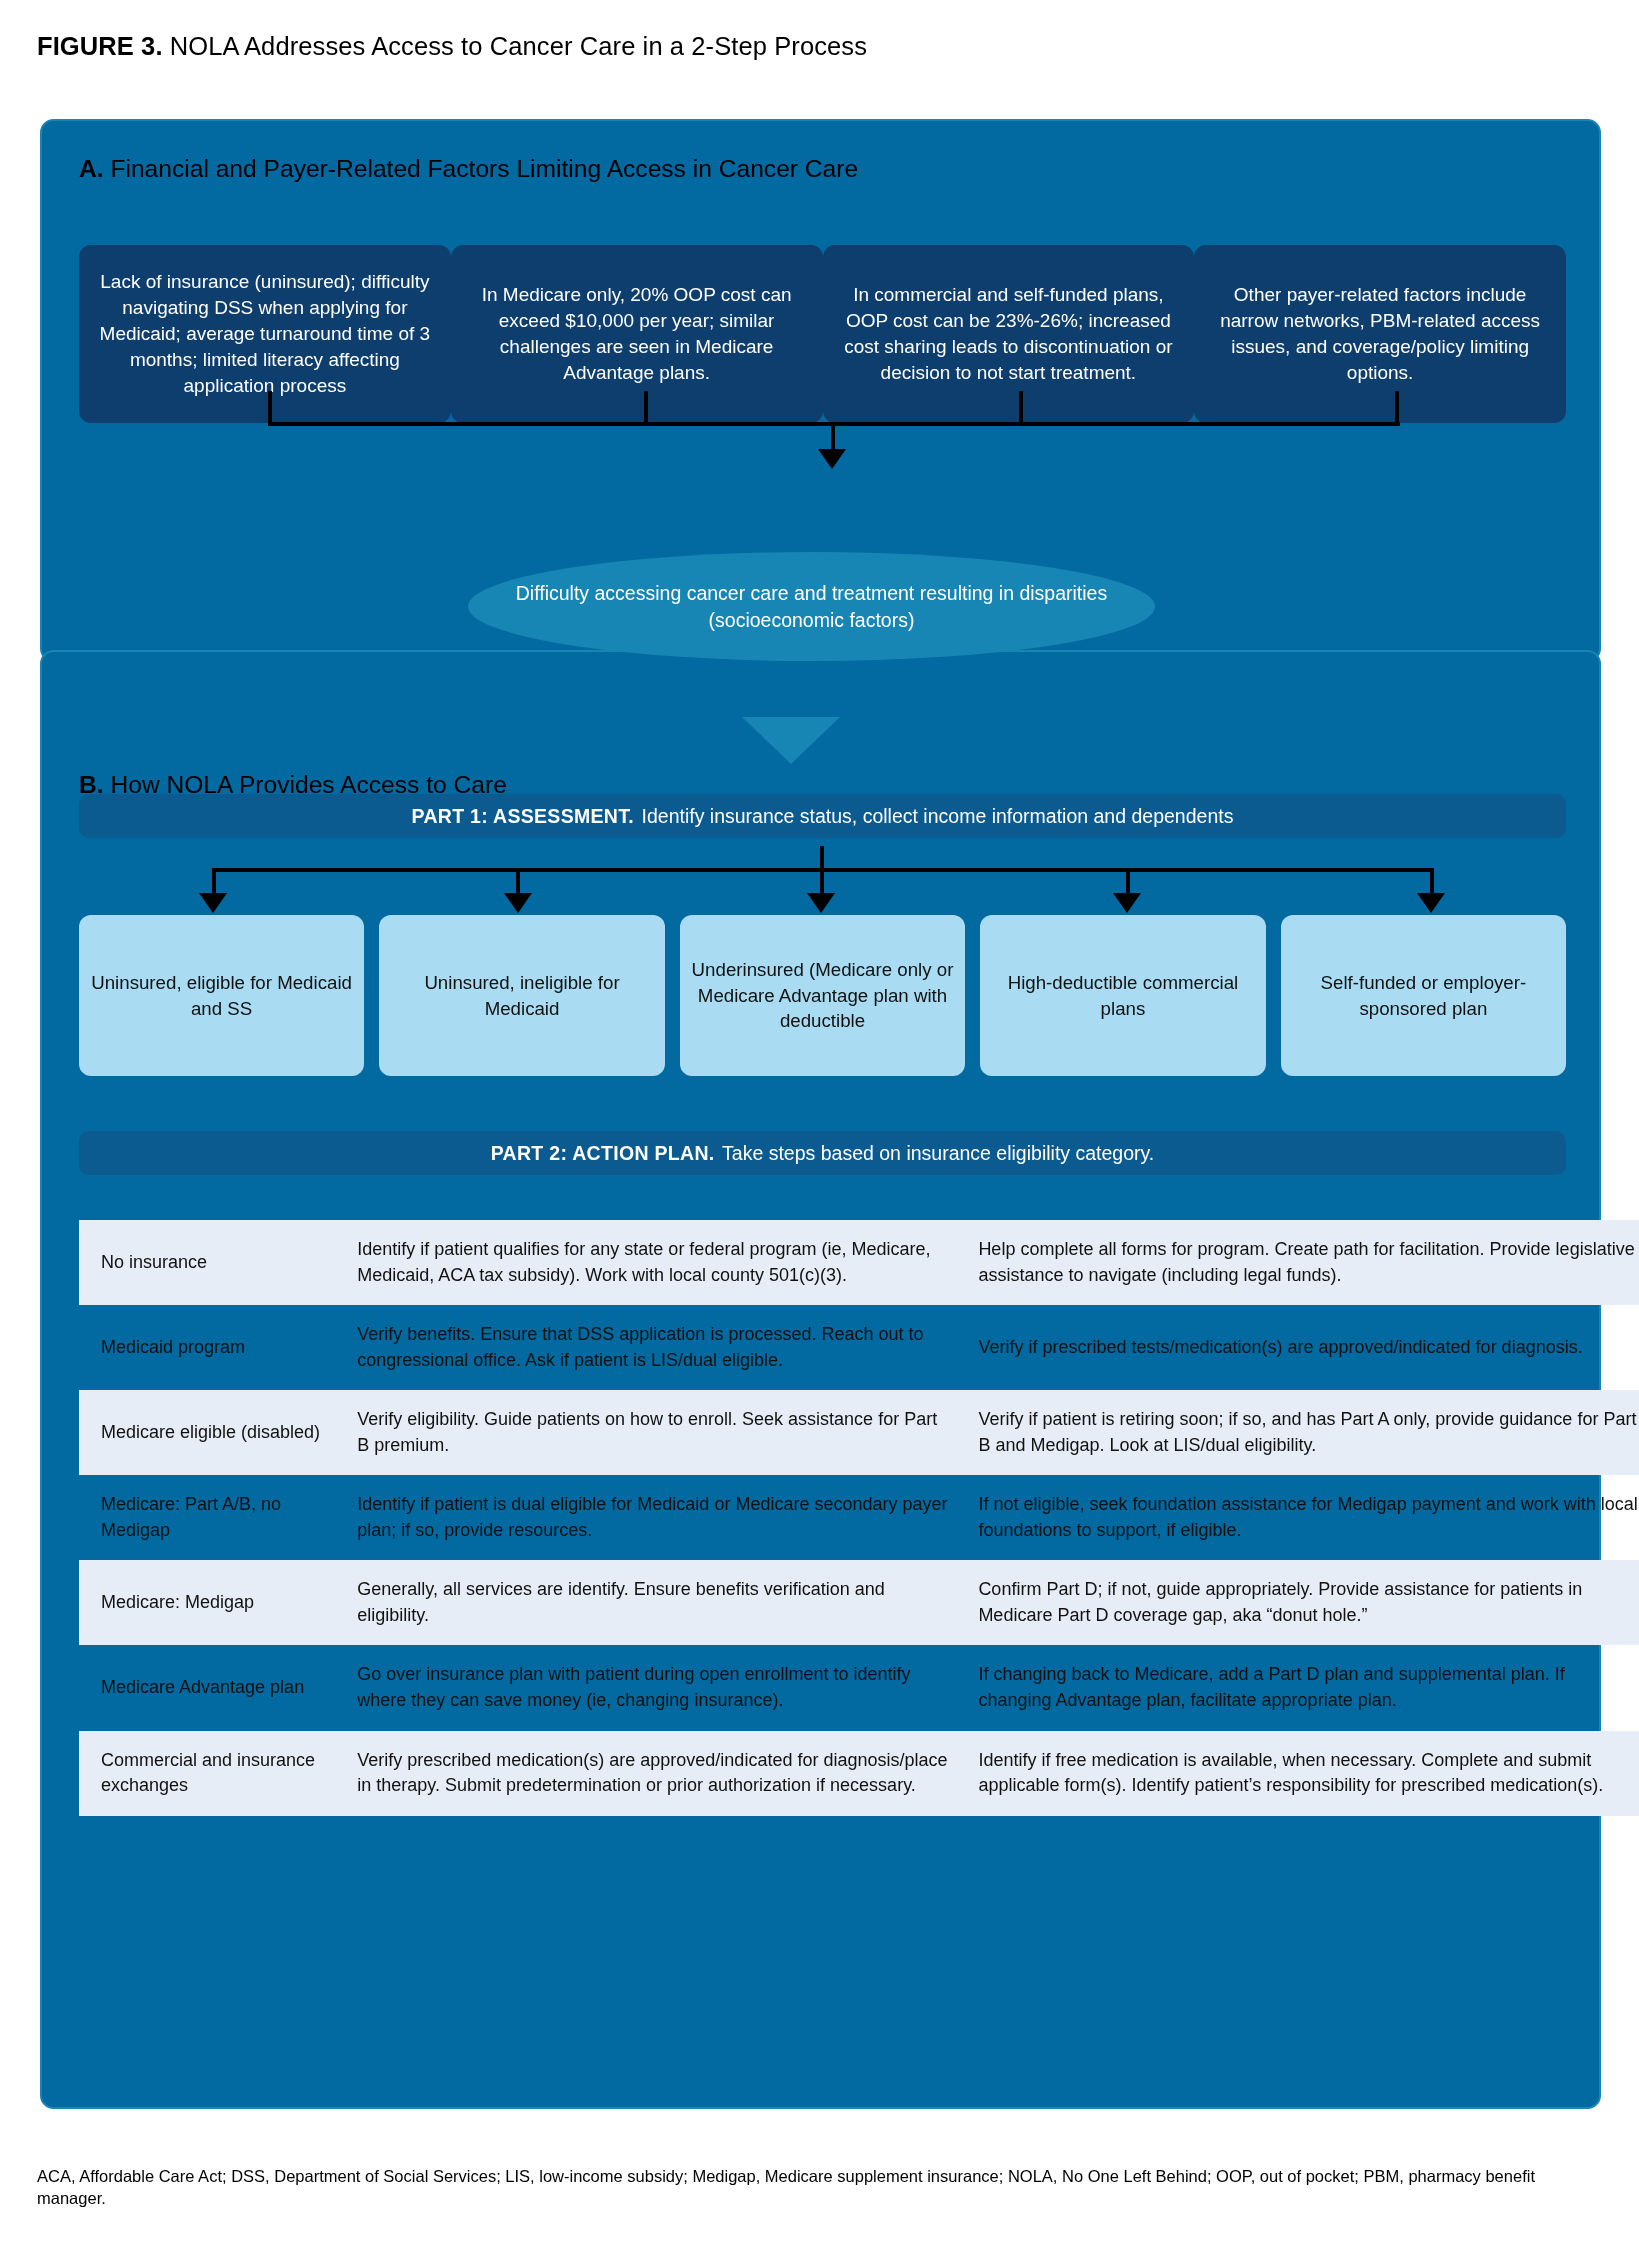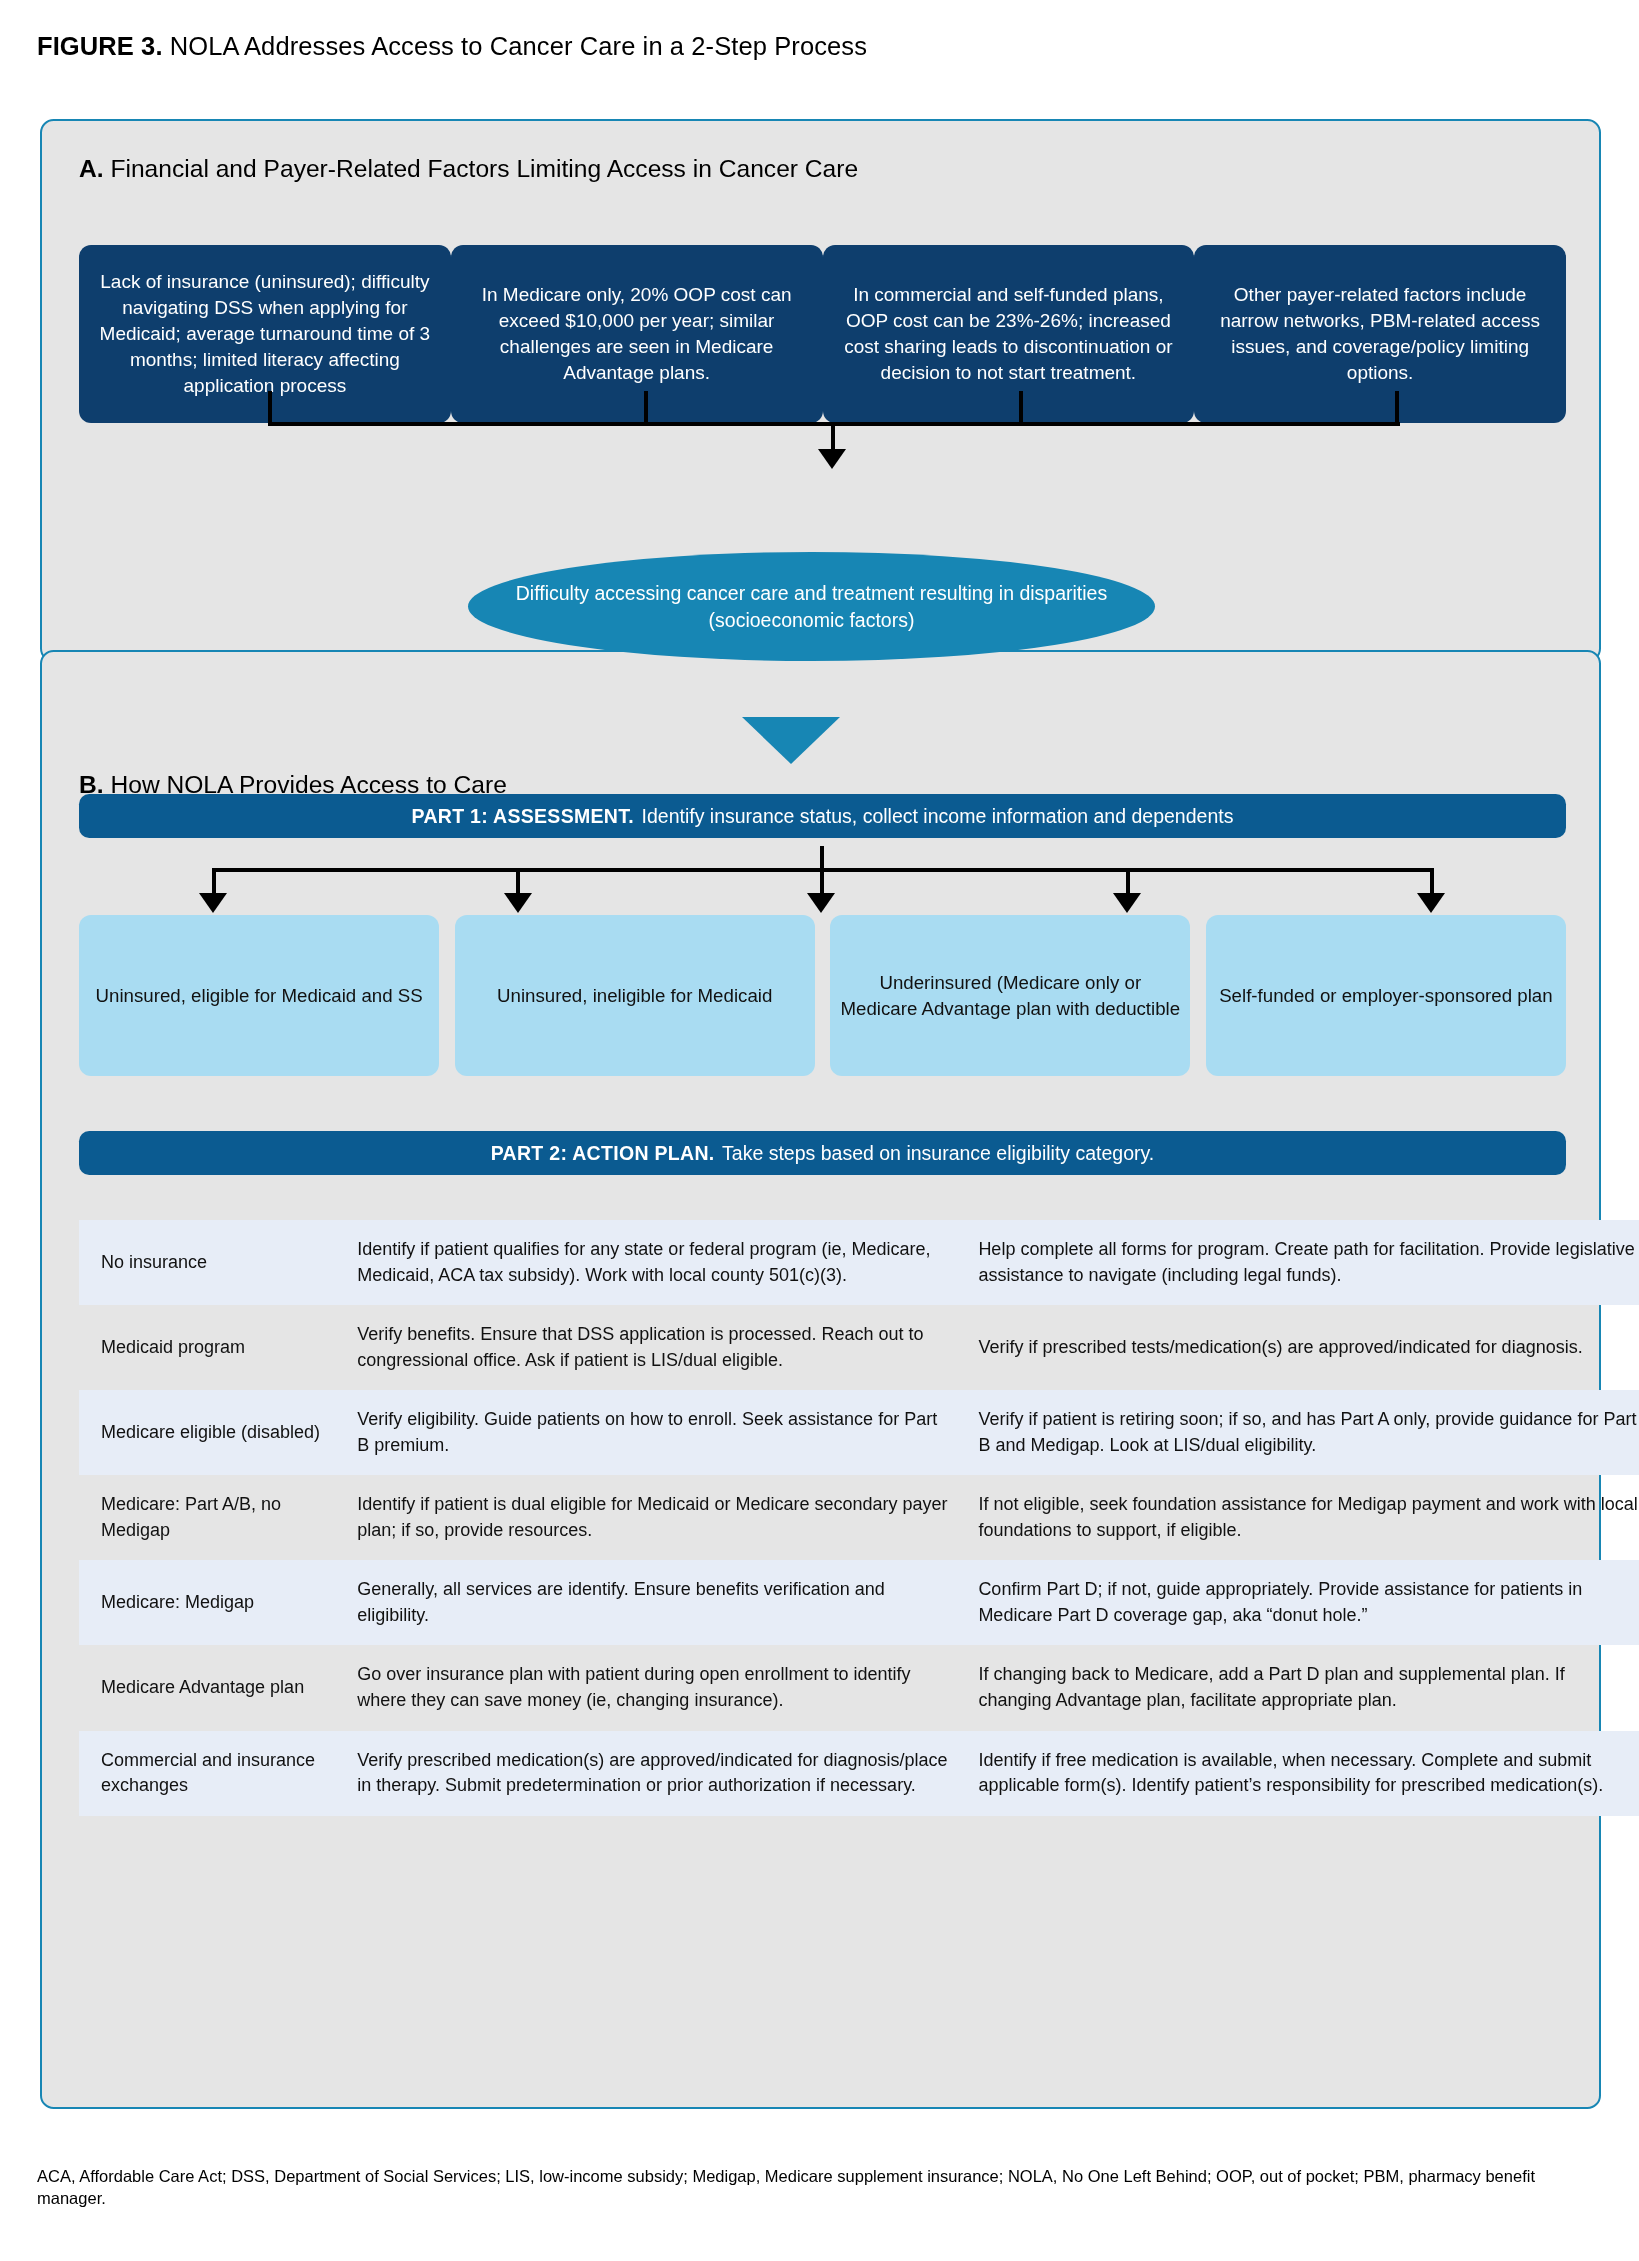--- a/index.html
+++ b/index.html
@@ -35,7 +35,7 @@
     box-sizing:border-box;
     border:2.5px solid #1786b4;
     border-radius:13.6px;
-    background:#e5e5e5;
+    background:#0369a1;
   }
   #panel-a{ left:40px; top:119px; width:1561px; height:543px; }
   #panel-b{ left:40px; top:650px; width:1561px; height:1459px; }

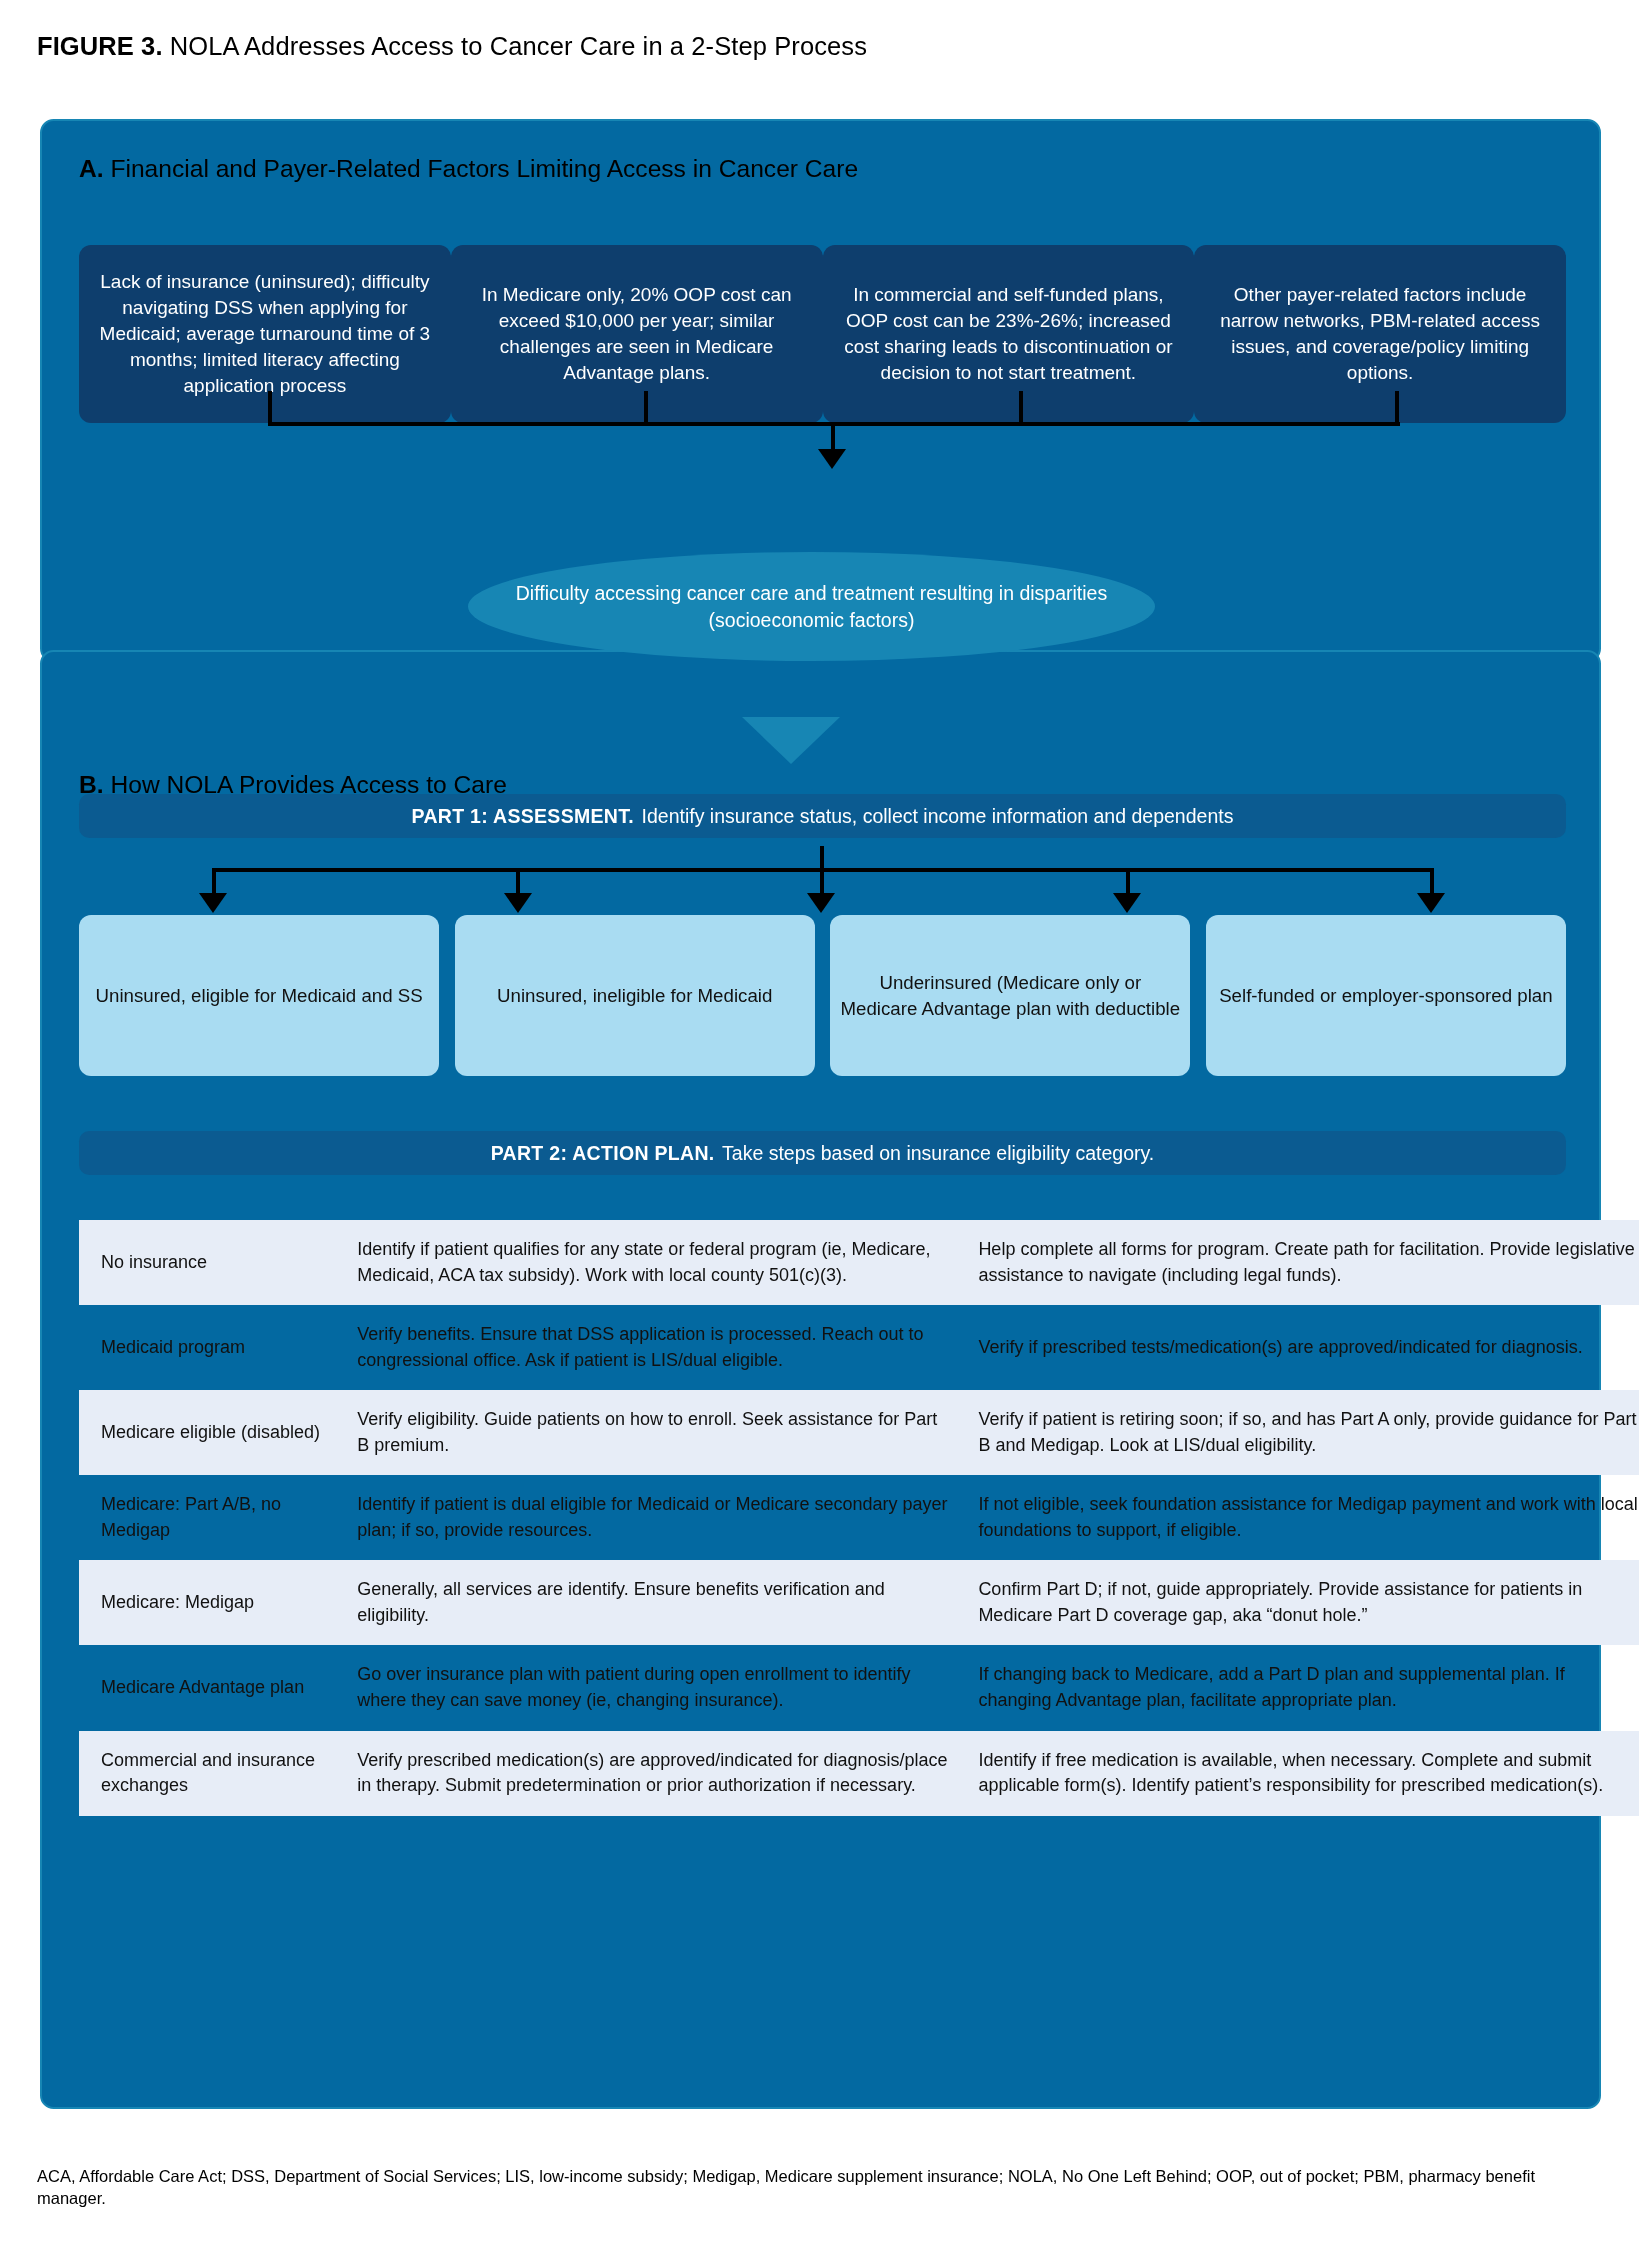--- a/index.html
+++ b/index.html
@@ -247,6 +247,7 @@
       <div class="cat-box">Uninsured, eligible for Medicaid and SS</div>
       <div class="cat-box">Uninsured, ineligible for Medicaid</div>
       <div class="cat-box">Underinsured (Medicare only or Medicare Advantage plan with deductible</div>
+      <div class="cat-box">High-deductible commercial plans</div>
       <div class="cat-box">Self-funded or employer-sponsored plan</div>
     </div>
 

